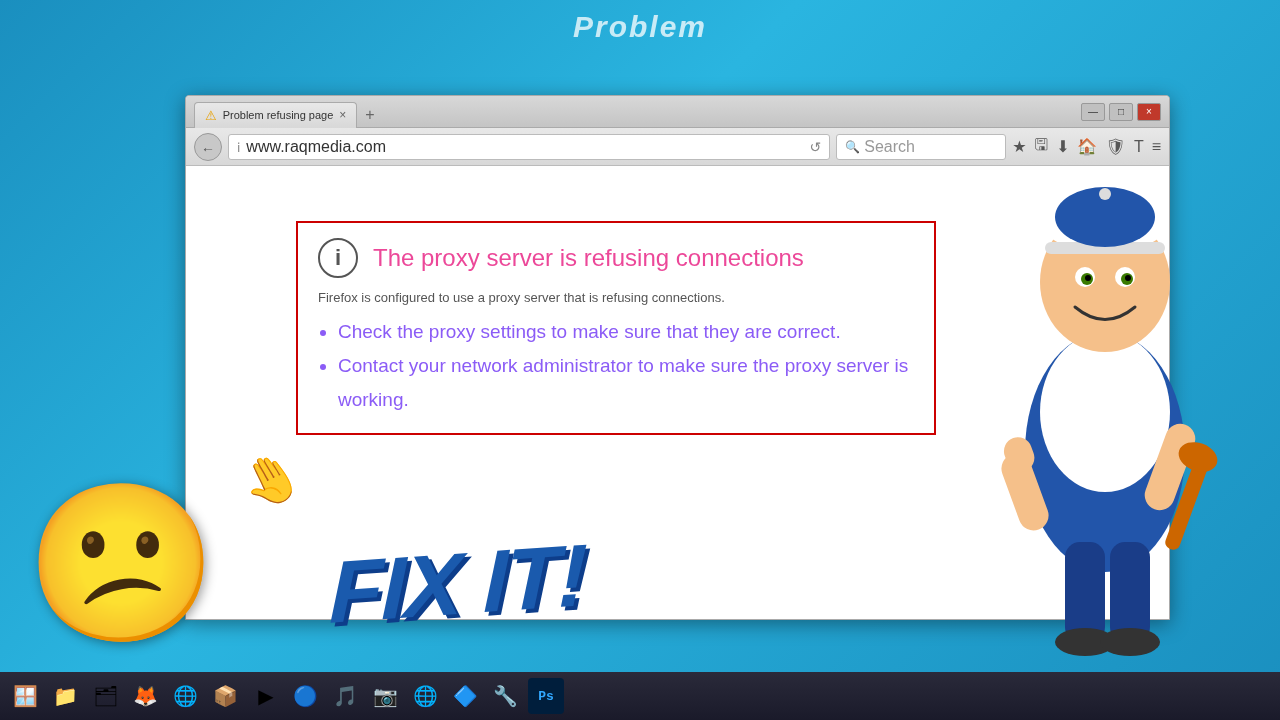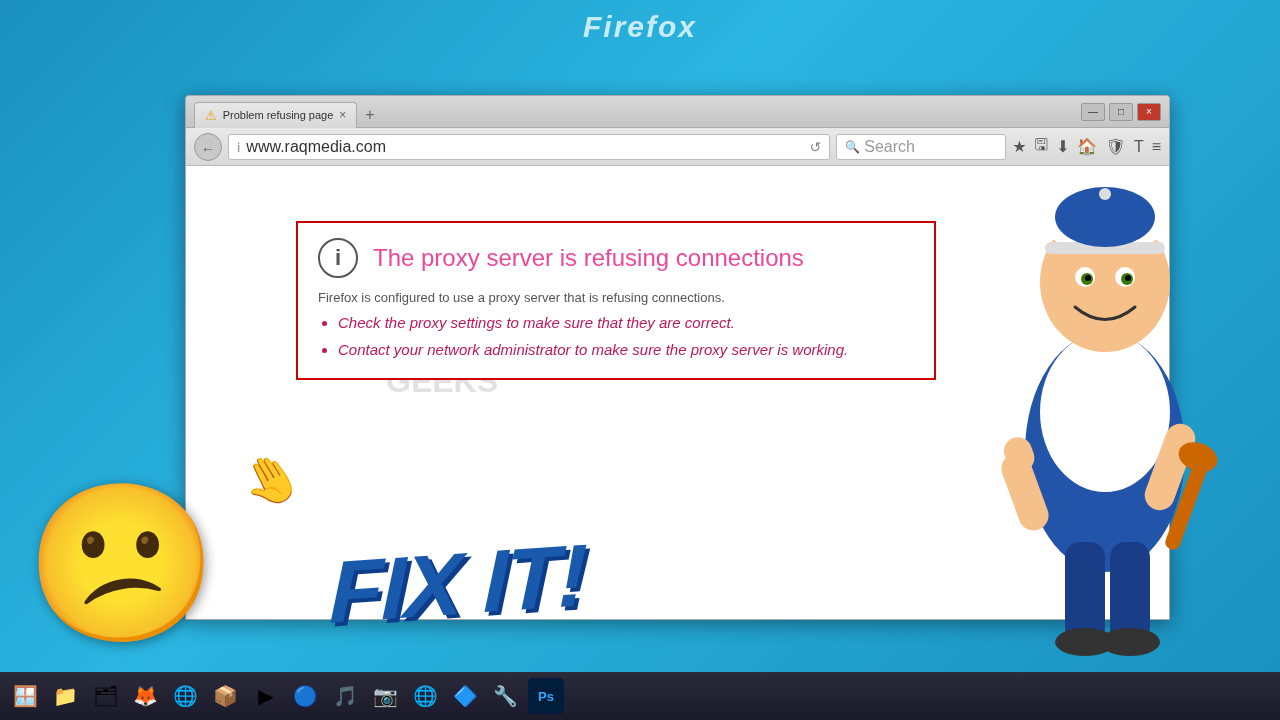--- a/index.html
+++ b/index.html
@@ -331,7 +331,7 @@
 <body>
 
 <div class="watermark">
-  <span class="logo-text">Firefox</span>
+  <span class="logo-text">Problem</span>
 </div>
 
 <div class="browser-window">

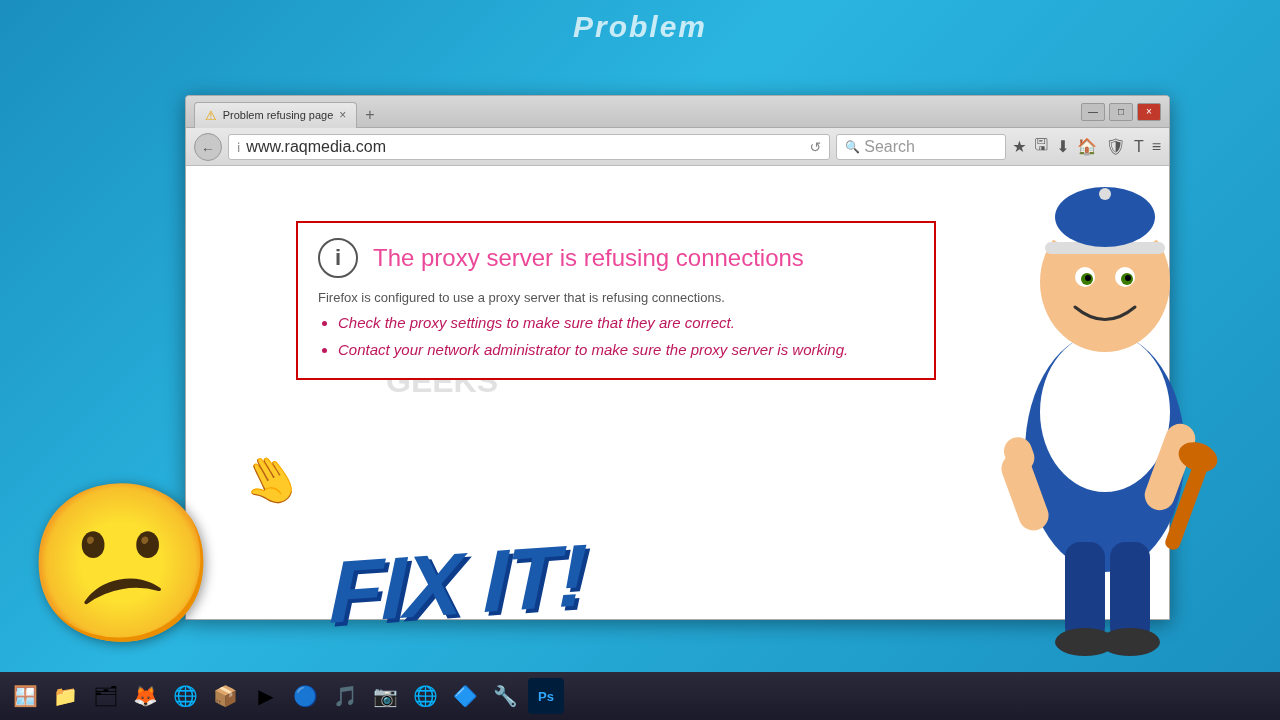--- a/index.html
+++ b/index.html
@@ -267,7 +267,7 @@
     .error-desc {
       font-size: 13px;
       color: #555;
-      margin-bottom: 4px;
+      margin-bottom: 10px;
       margin-left: 0;
     }
 

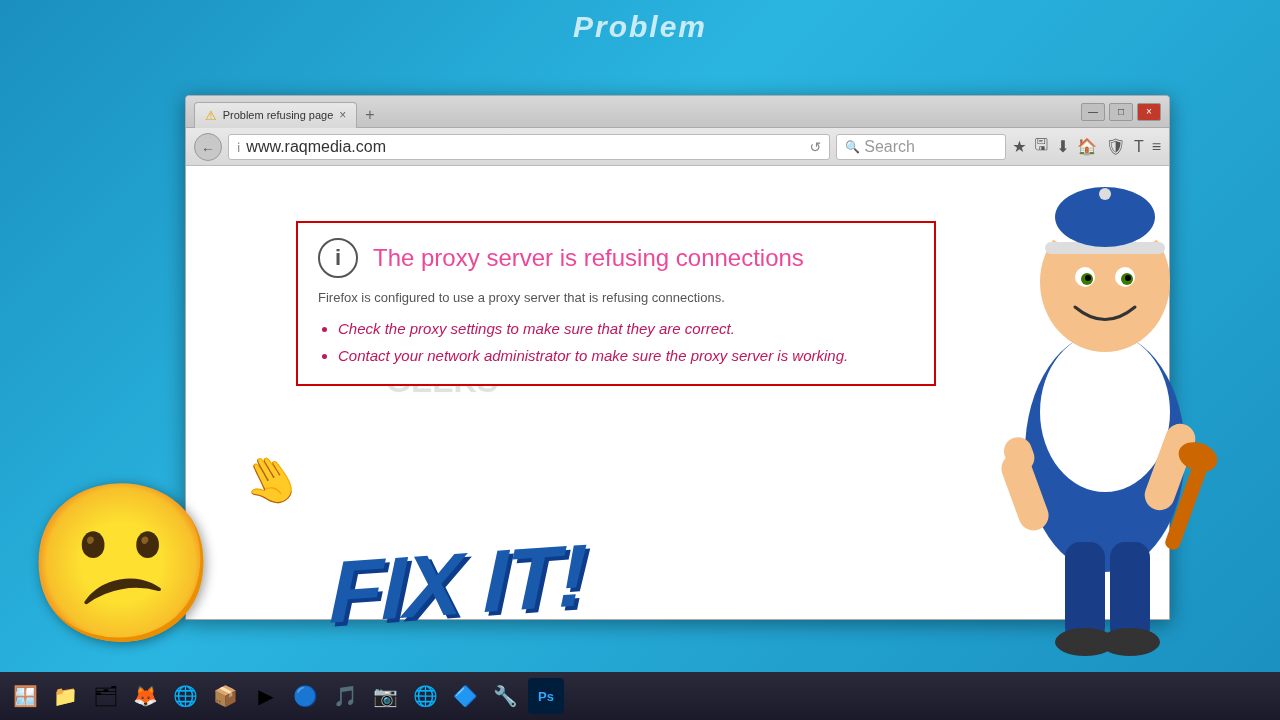--- a/index.html
+++ b/index.html
@@ -274,10 +274,9 @@
     .error-list {
       list-style: disc;
       padding-left: 20px;
-      font-size: 15px;
-      color: #be185d;
+      font-size: 19px;
+      color: #8b5cf6;
       line-height: 1.8;
-      font-style: italic;
     }
 
     .try-again-btn {

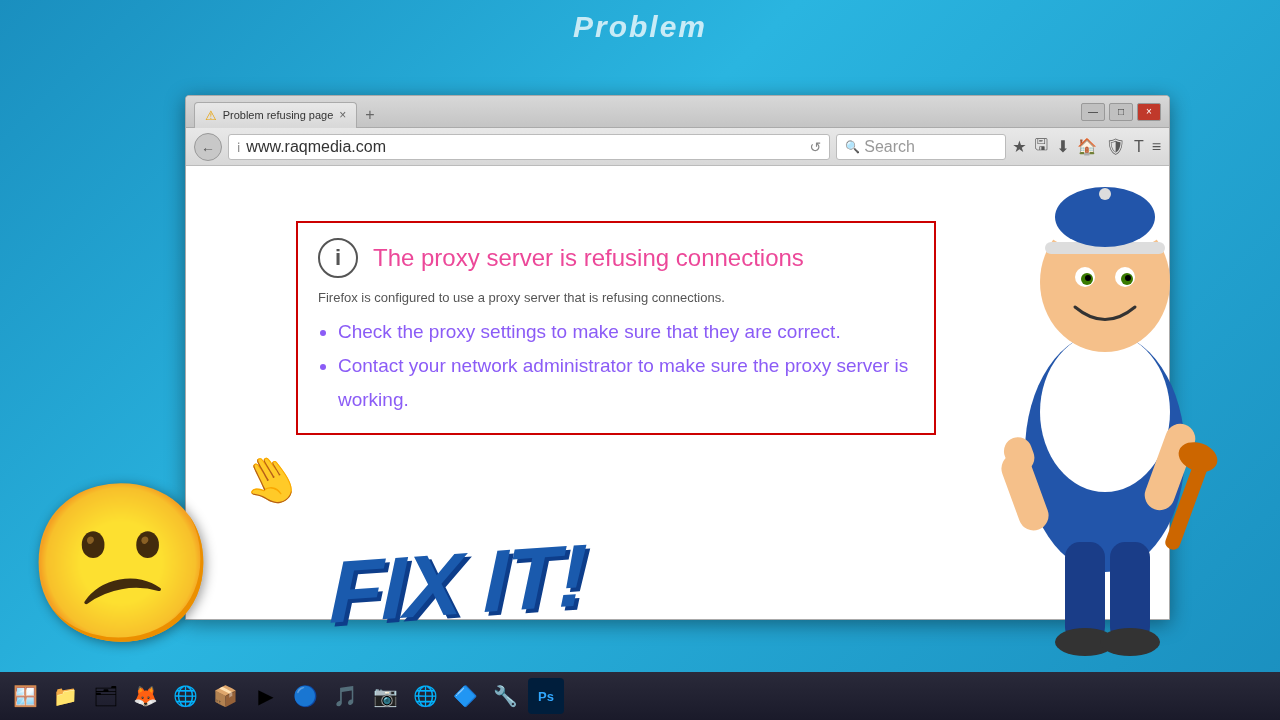--- a/index.html
+++ b/index.html
@@ -458,7 +458,7 @@
   <div class="taskbar-icon">🌐</div>
   <div class="taskbar-icon">🔷</div>
   <div class="taskbar-icon">🔧</div>
-  <div class="taskbar-icon" style="background:#001e3c; color:#31a8ff; font-size:13px; font-weight:bold; font-family:Liberation Sans, sans-serif;">Ps</div>
+  <div class="taskbar-icon" style="background:#001e3c; color:#31a8ff; font-size:13px; font-weight:bold; font-family:Liberation Mono, monospace;">Ps</div>
 </div>
 
 </body></html>

